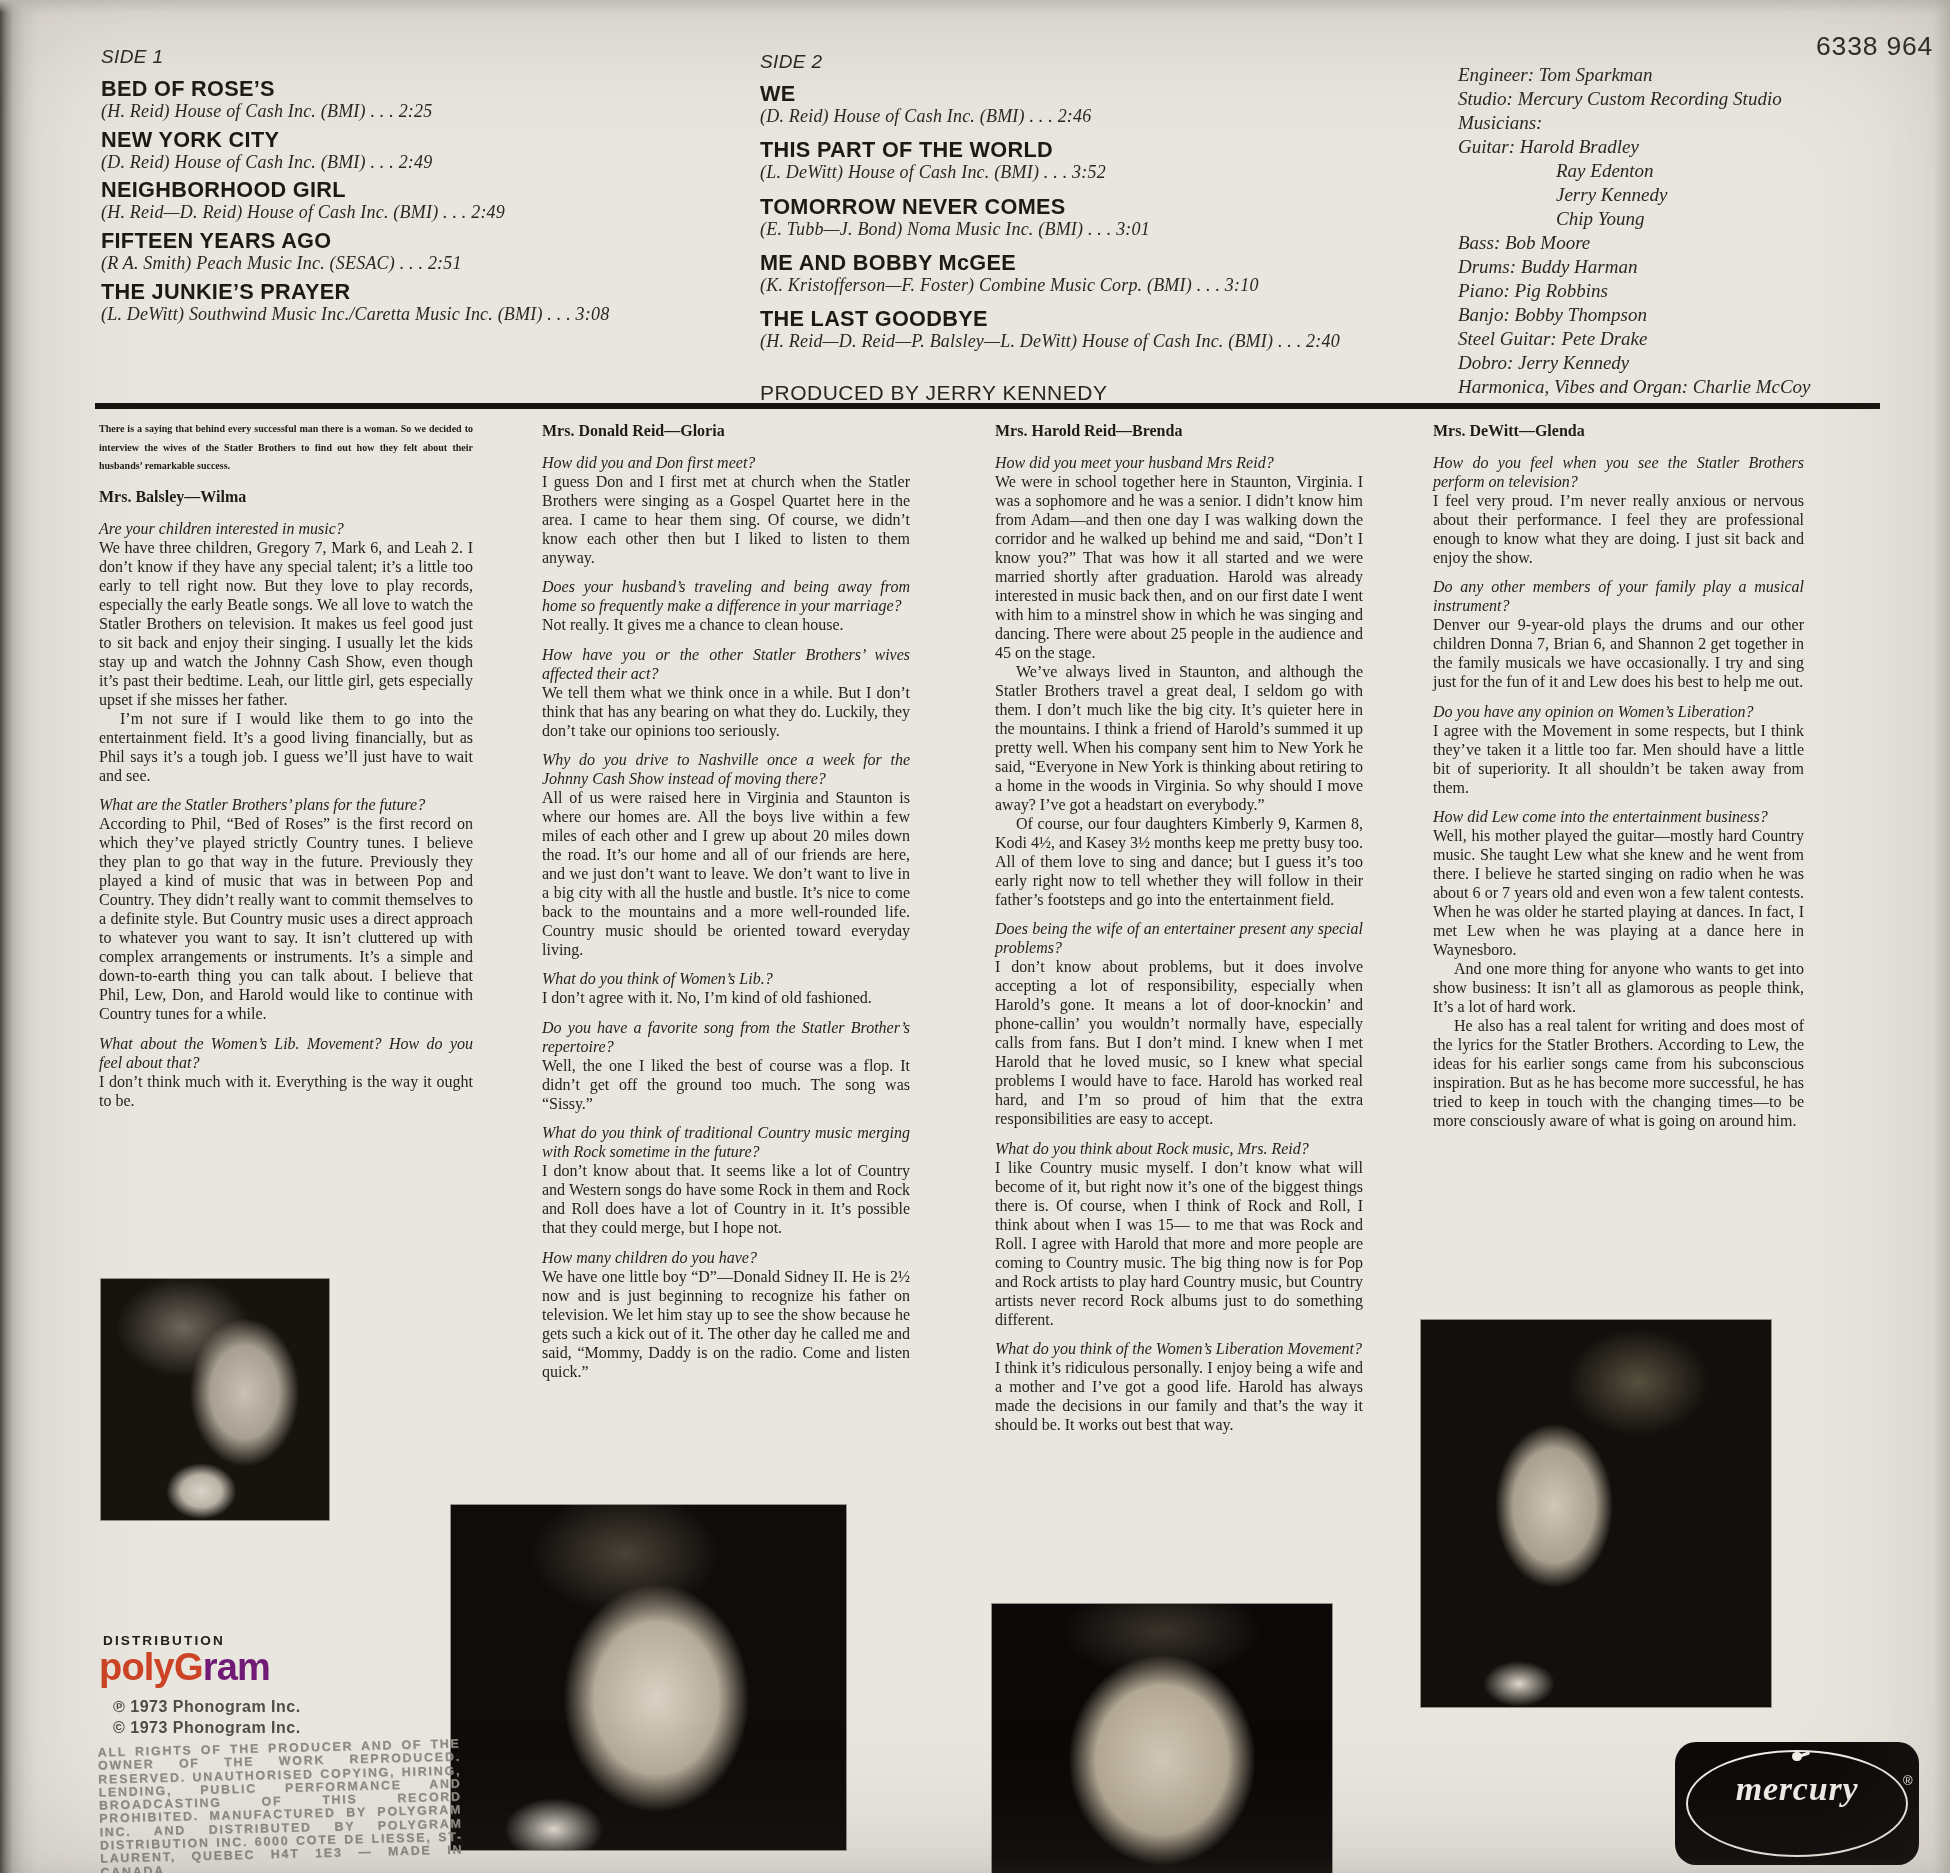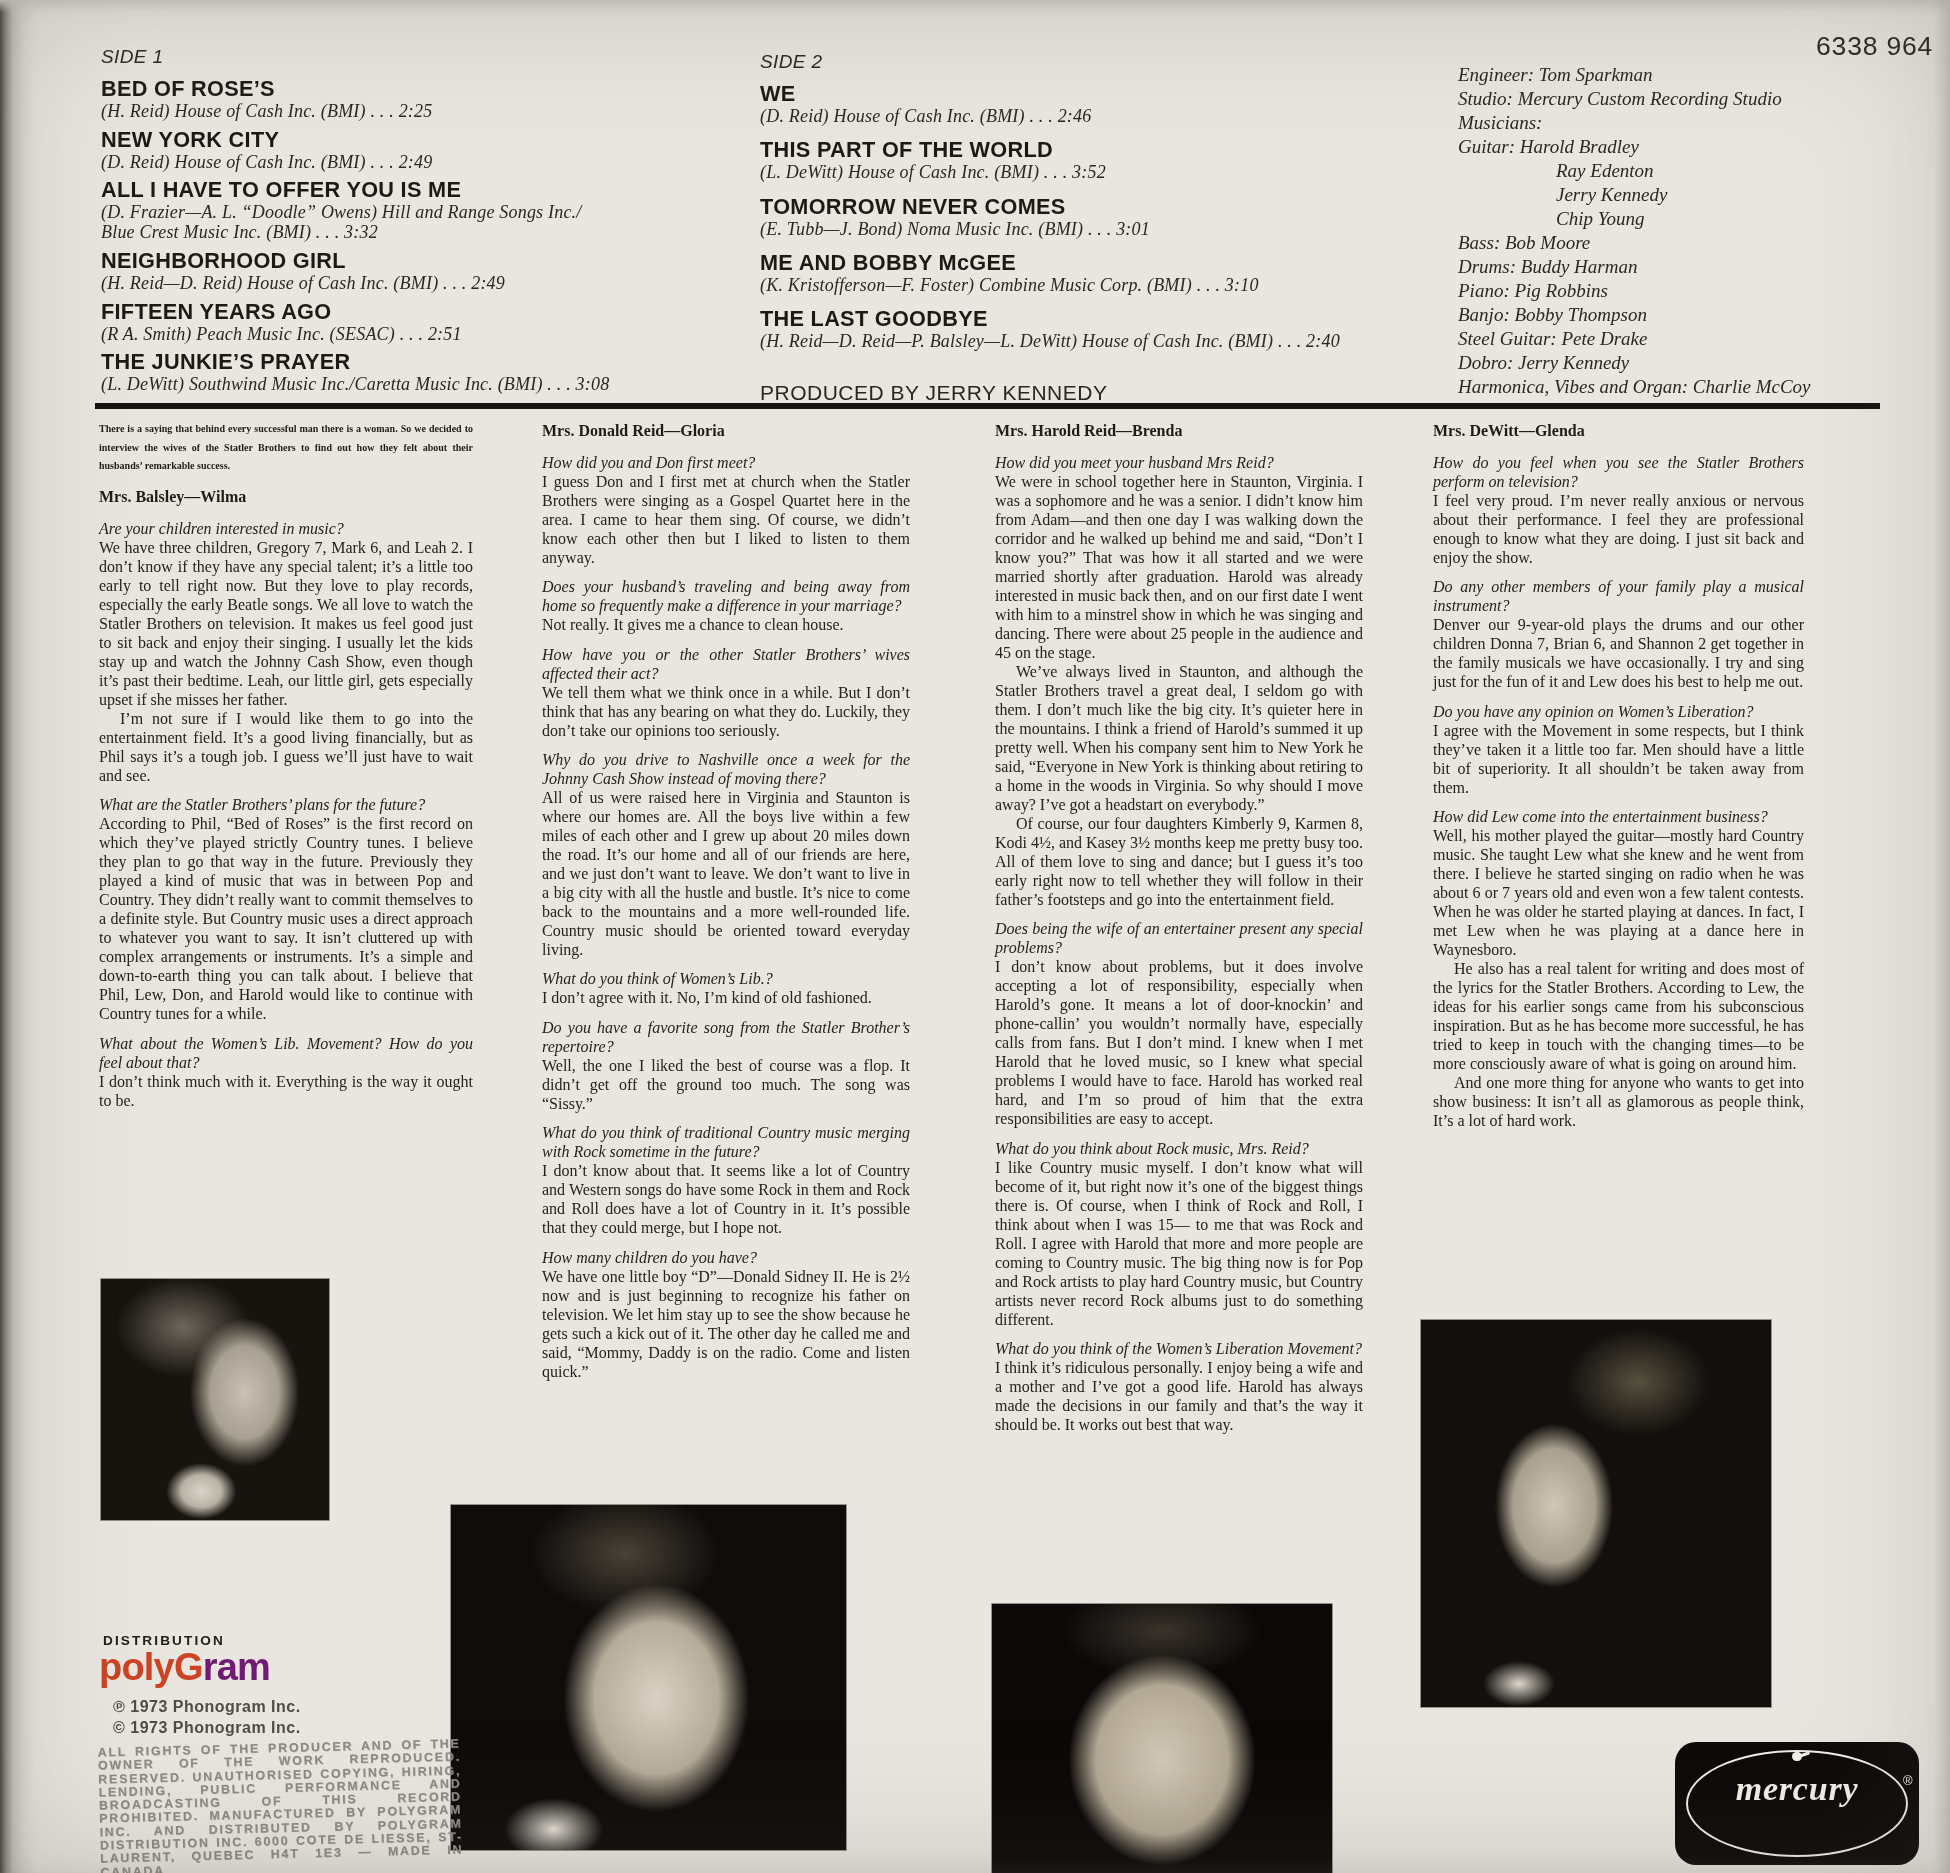--- a/index.html
+++ b/index.html
@@ -119,11 +119,6 @@
           <div class="track-credit">(D. Reid) House of Cash Inc. (BMI) . . . 2:49</div>
         </div>
         <div class="track">
-          <div class="track-title">ALL I HAVE TO OFFER YOU IS ME</div>
-          <div class="track-credit">(D. Frazier—A. L. “Doodle” Owens) Hill and Range Songs Inc./</div>
-          <div class="track-credit">Blue Crest Music Inc. (BMI) . . . 3:32</div>
-        </div>
-        <div class="track">
           <div class="track-title">NEIGHBORHOOD GIRL</div>
           <div class="track-credit">(H. Reid—D. Reid) House of Cash Inc. (BMI) . . . 2:49</div>
         </div>

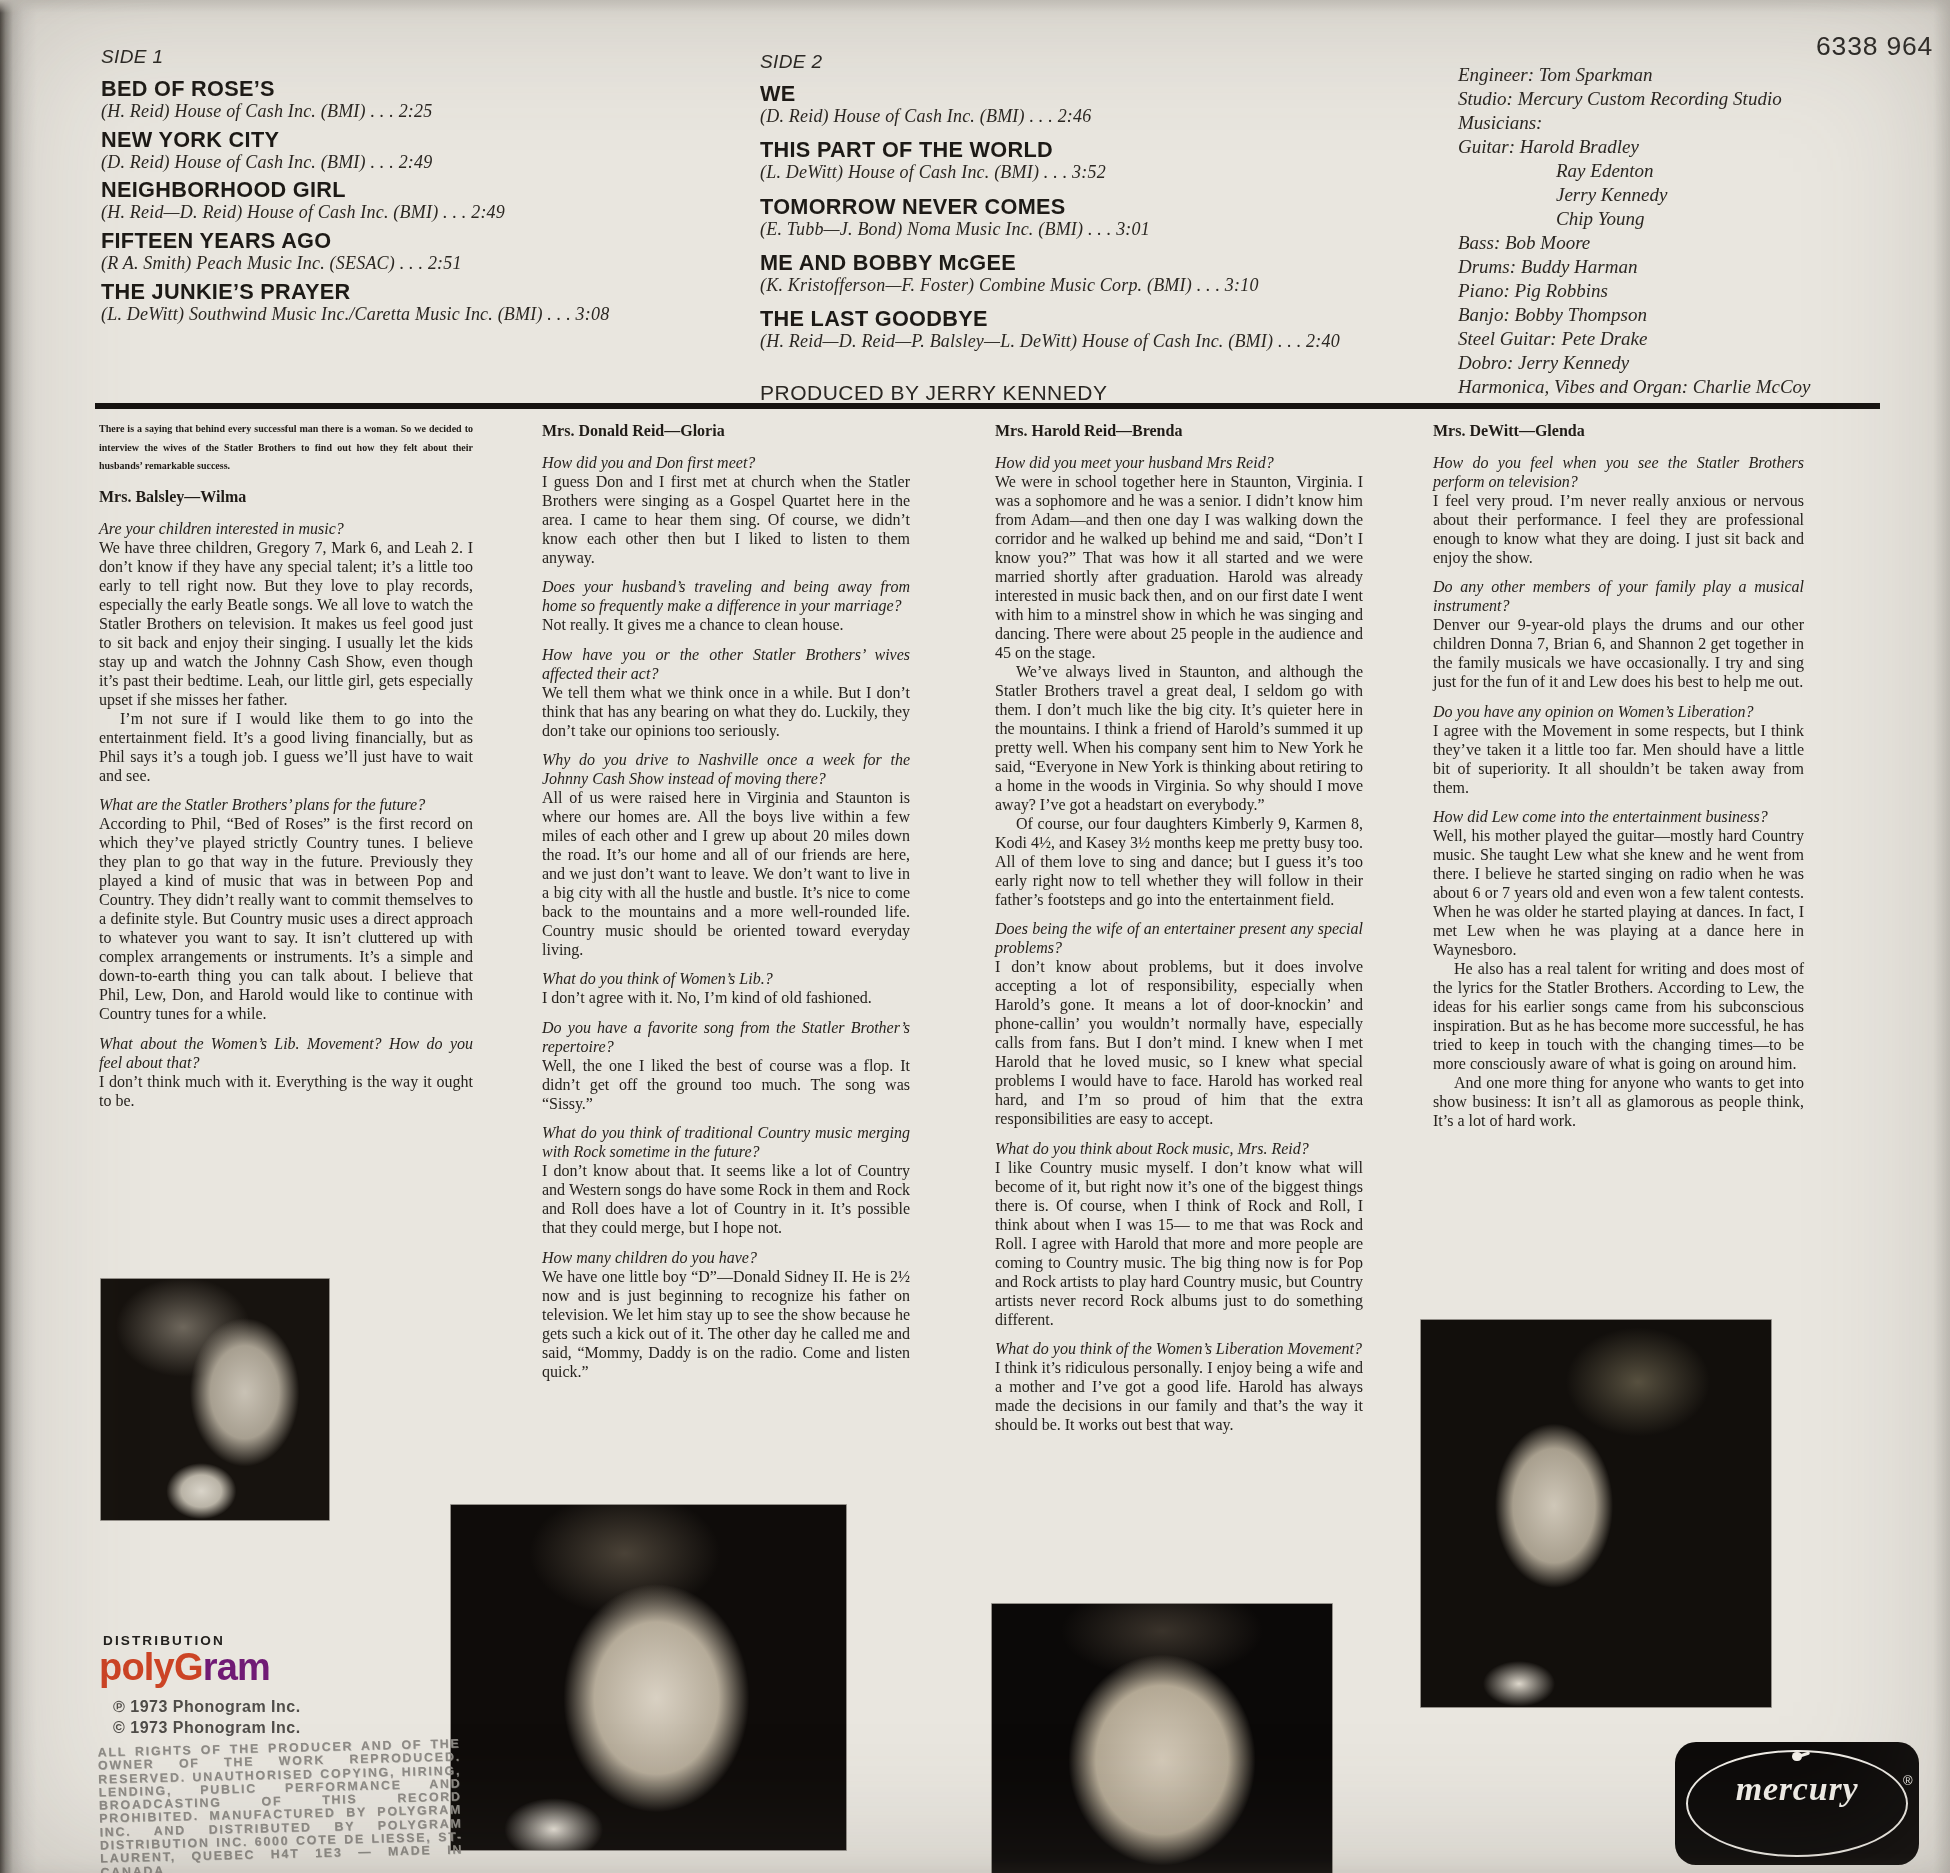--- a/index.html
+++ b/index.html
@@ -232,8 +232,8 @@
       <div class="a">I agree with the Movement in some respects, but I think they’ve taken it a little too far. Men should have a little bit of superiority. It all shouldn’t be taken away from them.</div>
       <div class="q">How did Lew come into the entertainment business?</div>
       <div class="a">Well, his mother played the guitar—mostly hard Country music. She taught Lew what she knew and he went from there. I believe he started singing on radio when he was about 6 or 7 years old and even won a few talent contests. When he was older he started playing at dances. In fact, I met Lew when he was playing at a dance here in Waynesboro.</div>
+      <div class="a a2">And one more thing for anyone who wants to get into show business: It isn’t all as glamorous as people think, It’s a lot of hard work.</div>
       <div class="a a2">He also has a real talent for writing and does most of the lyrics for the Statler Brothers. According to Lew, the ideas for his earlier songs came from his subconscious inspiration. But as he has become more successful, he has tried to keep in touch with the changing times—to be more consciously aware of what is going on around him.</div>
-      <div class="a a2">And one more thing for anyone who wants to get into show business: It isn’t all as glamorous as people think, It’s a lot of hard work.</div>
     </div>
 
   <div id="photo1" class="photo"></div>

